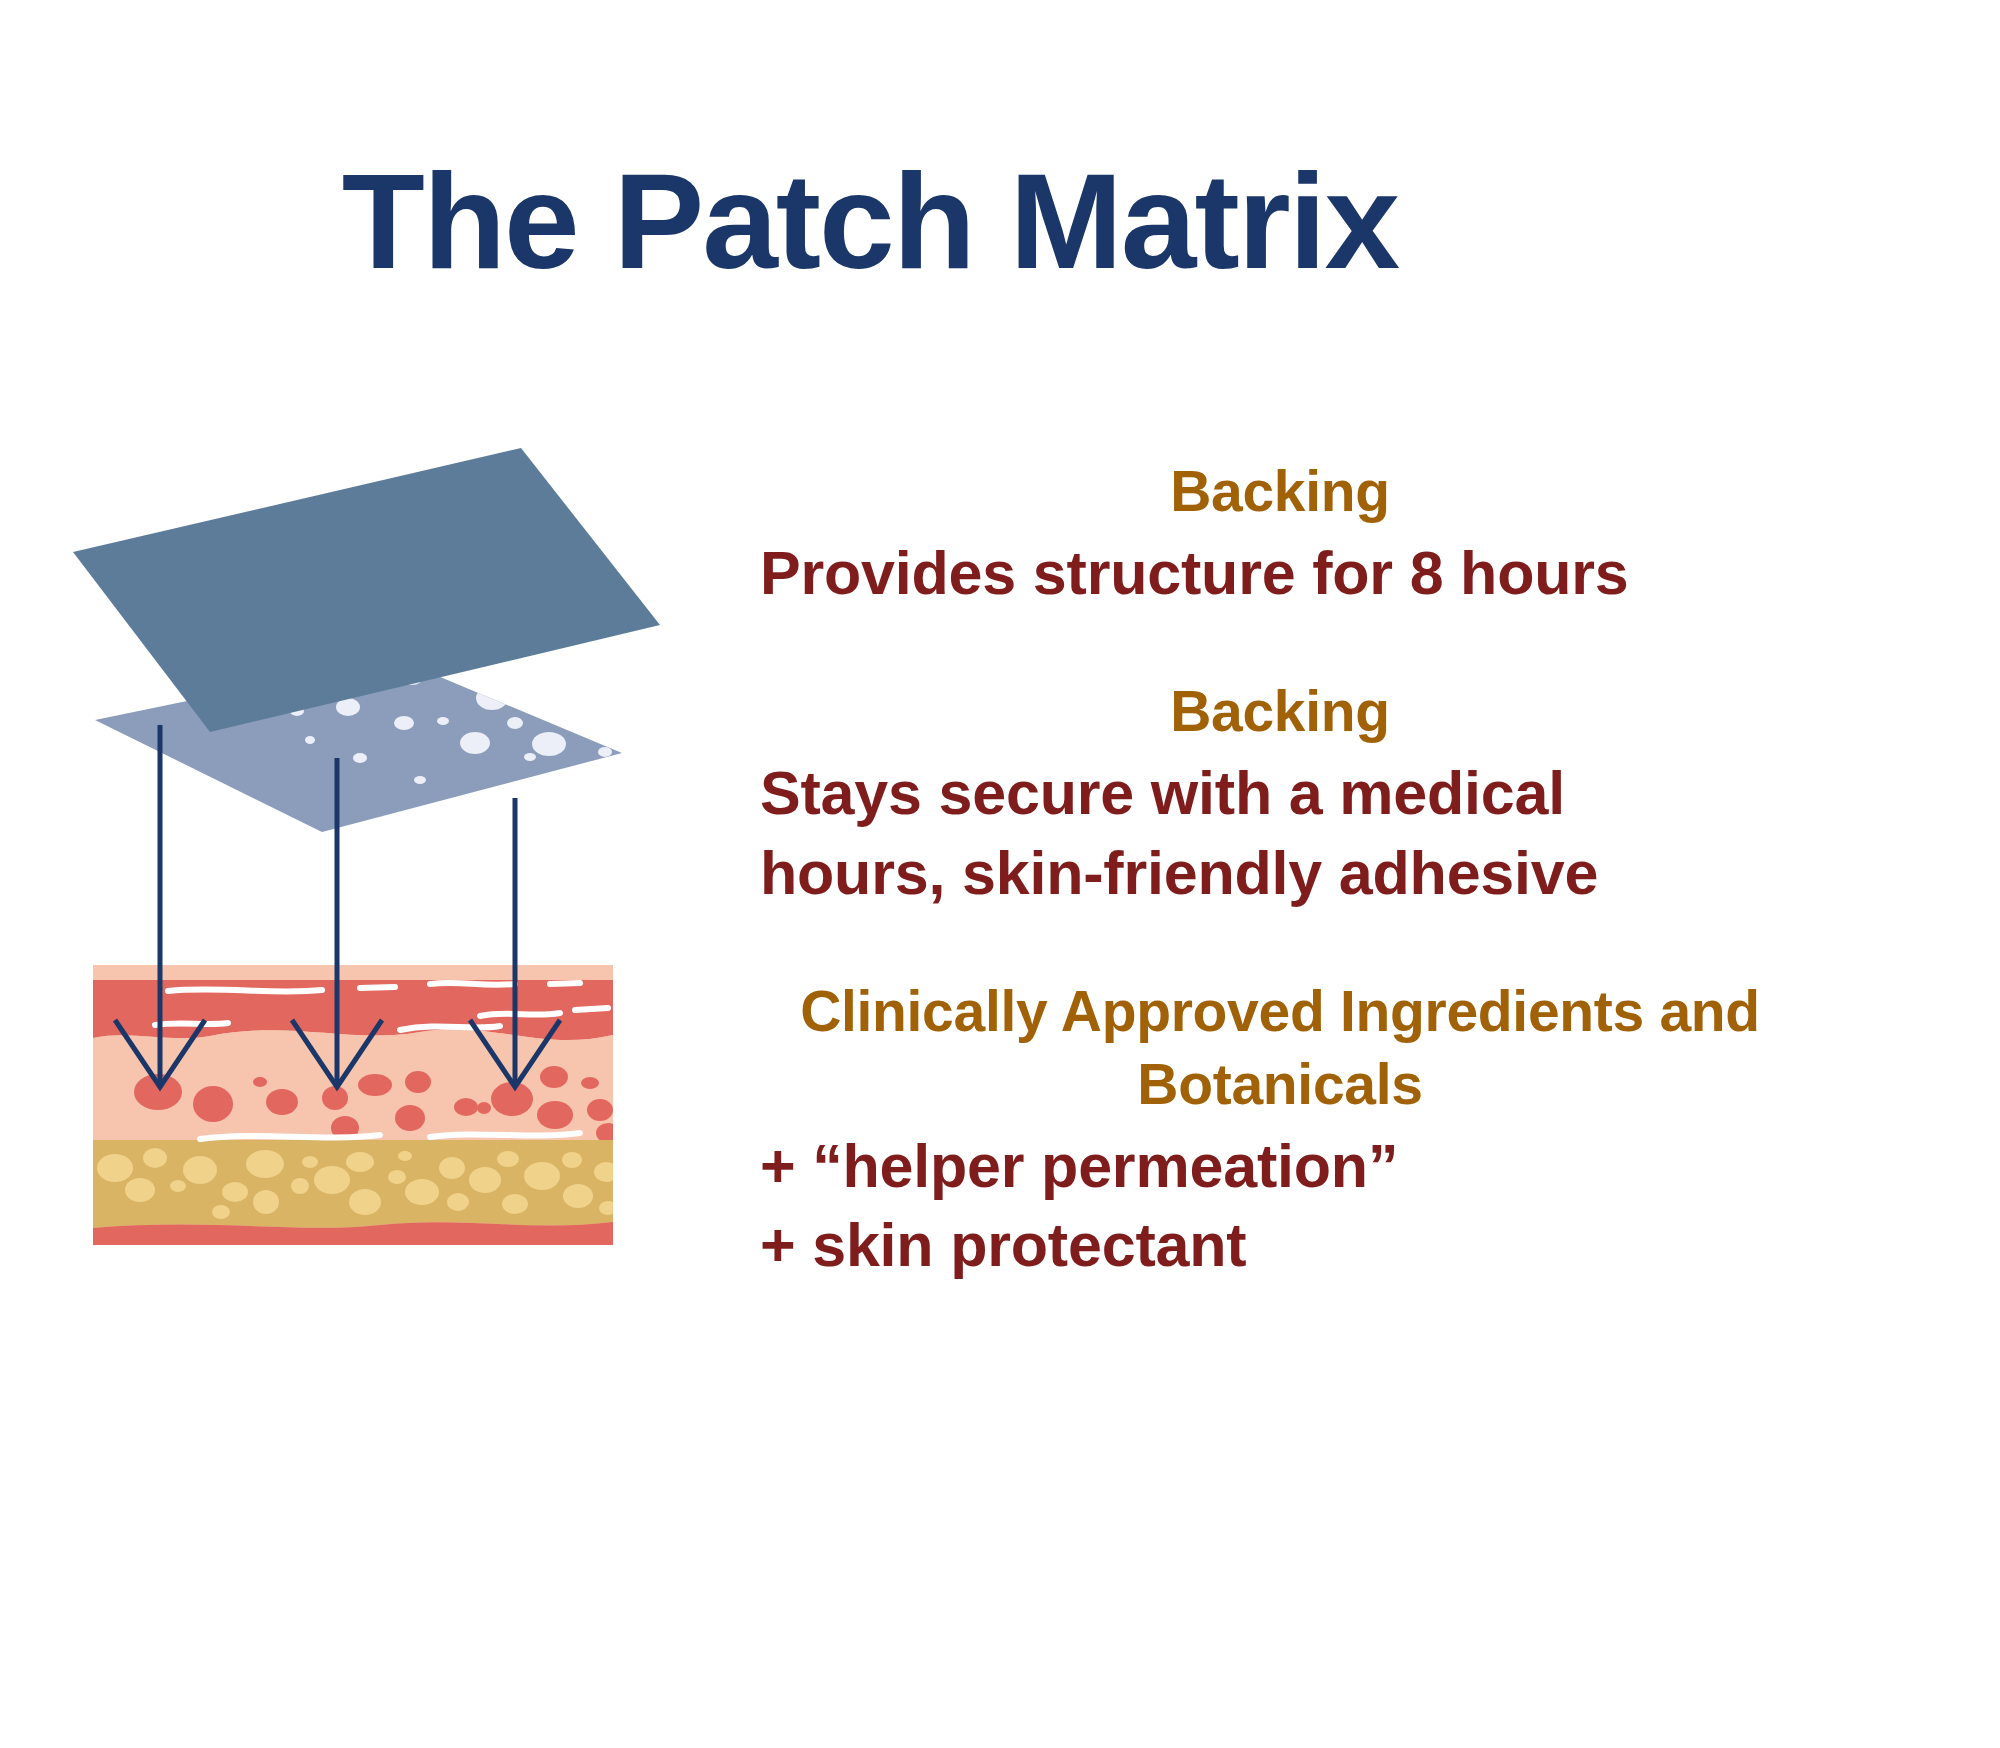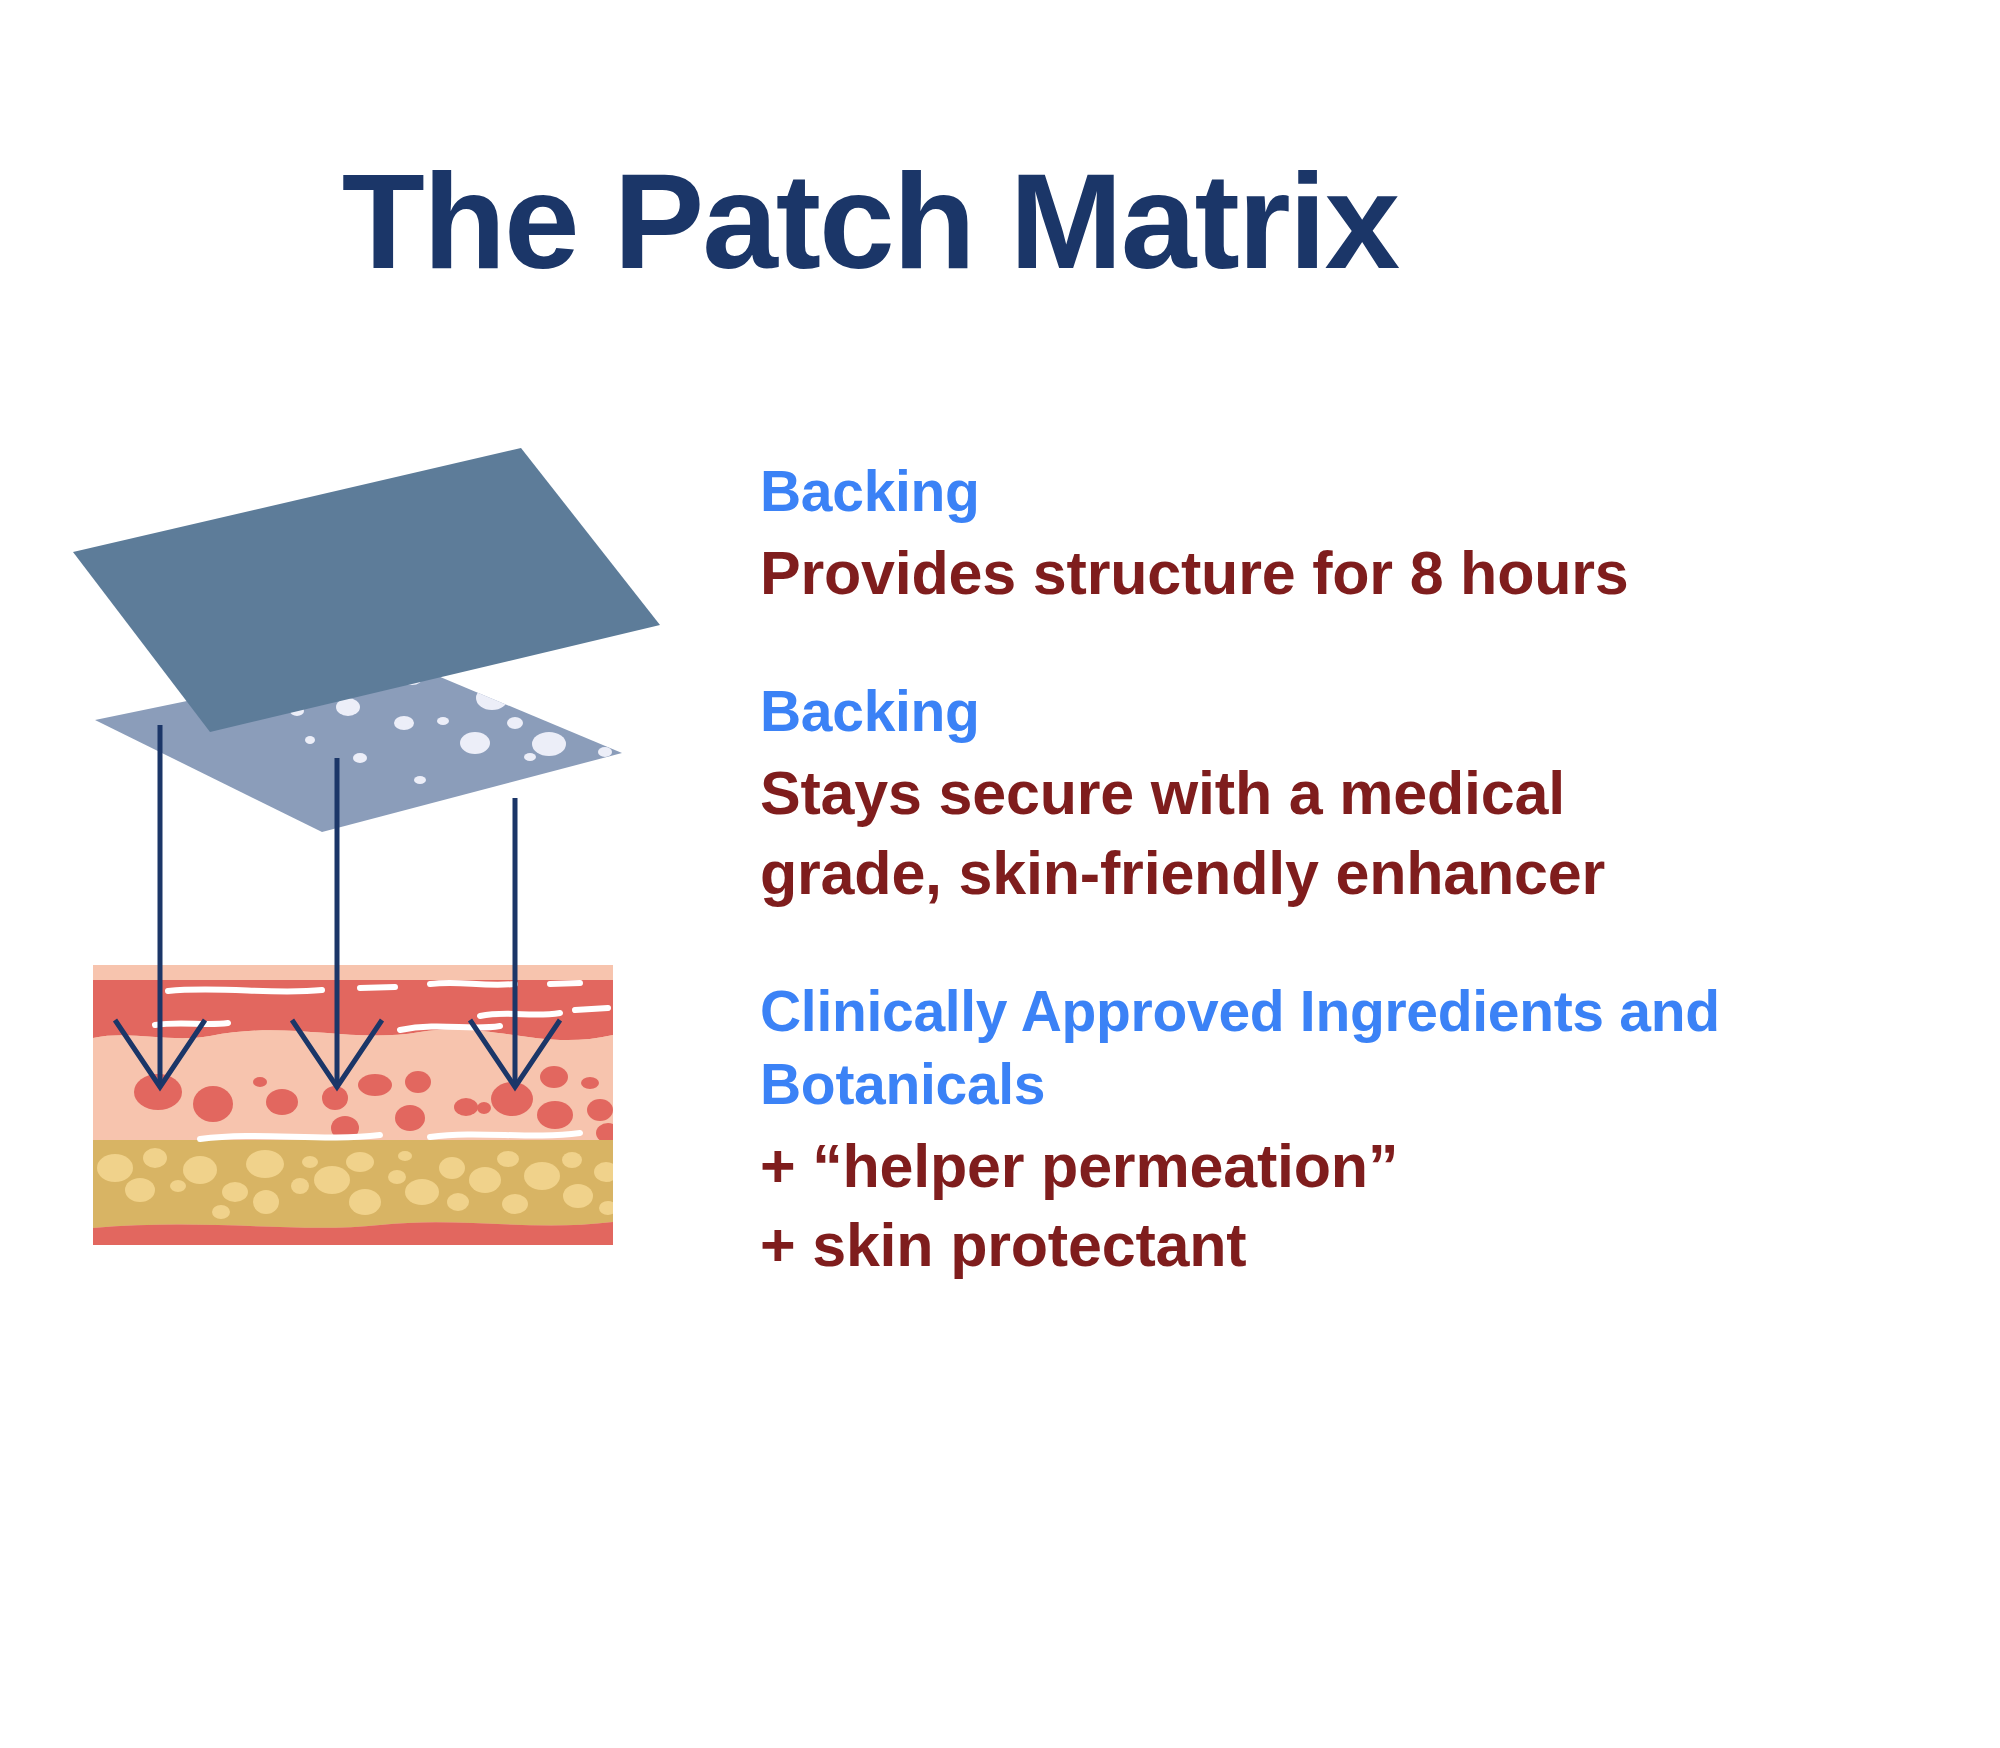--- a/index.html
+++ b/index.html
@@ -66,9 +66,10 @@
     font-size: 57px;
     font-weight: 700;
     line-height: 1.28;
-    color: #3b82f6;
+    color: #a16207;
     margin: 0 0 6px 0;
     letter-spacing: -0.3px;
+    text-align: center;
   }
   .sec-body {
     font-size: 61px;

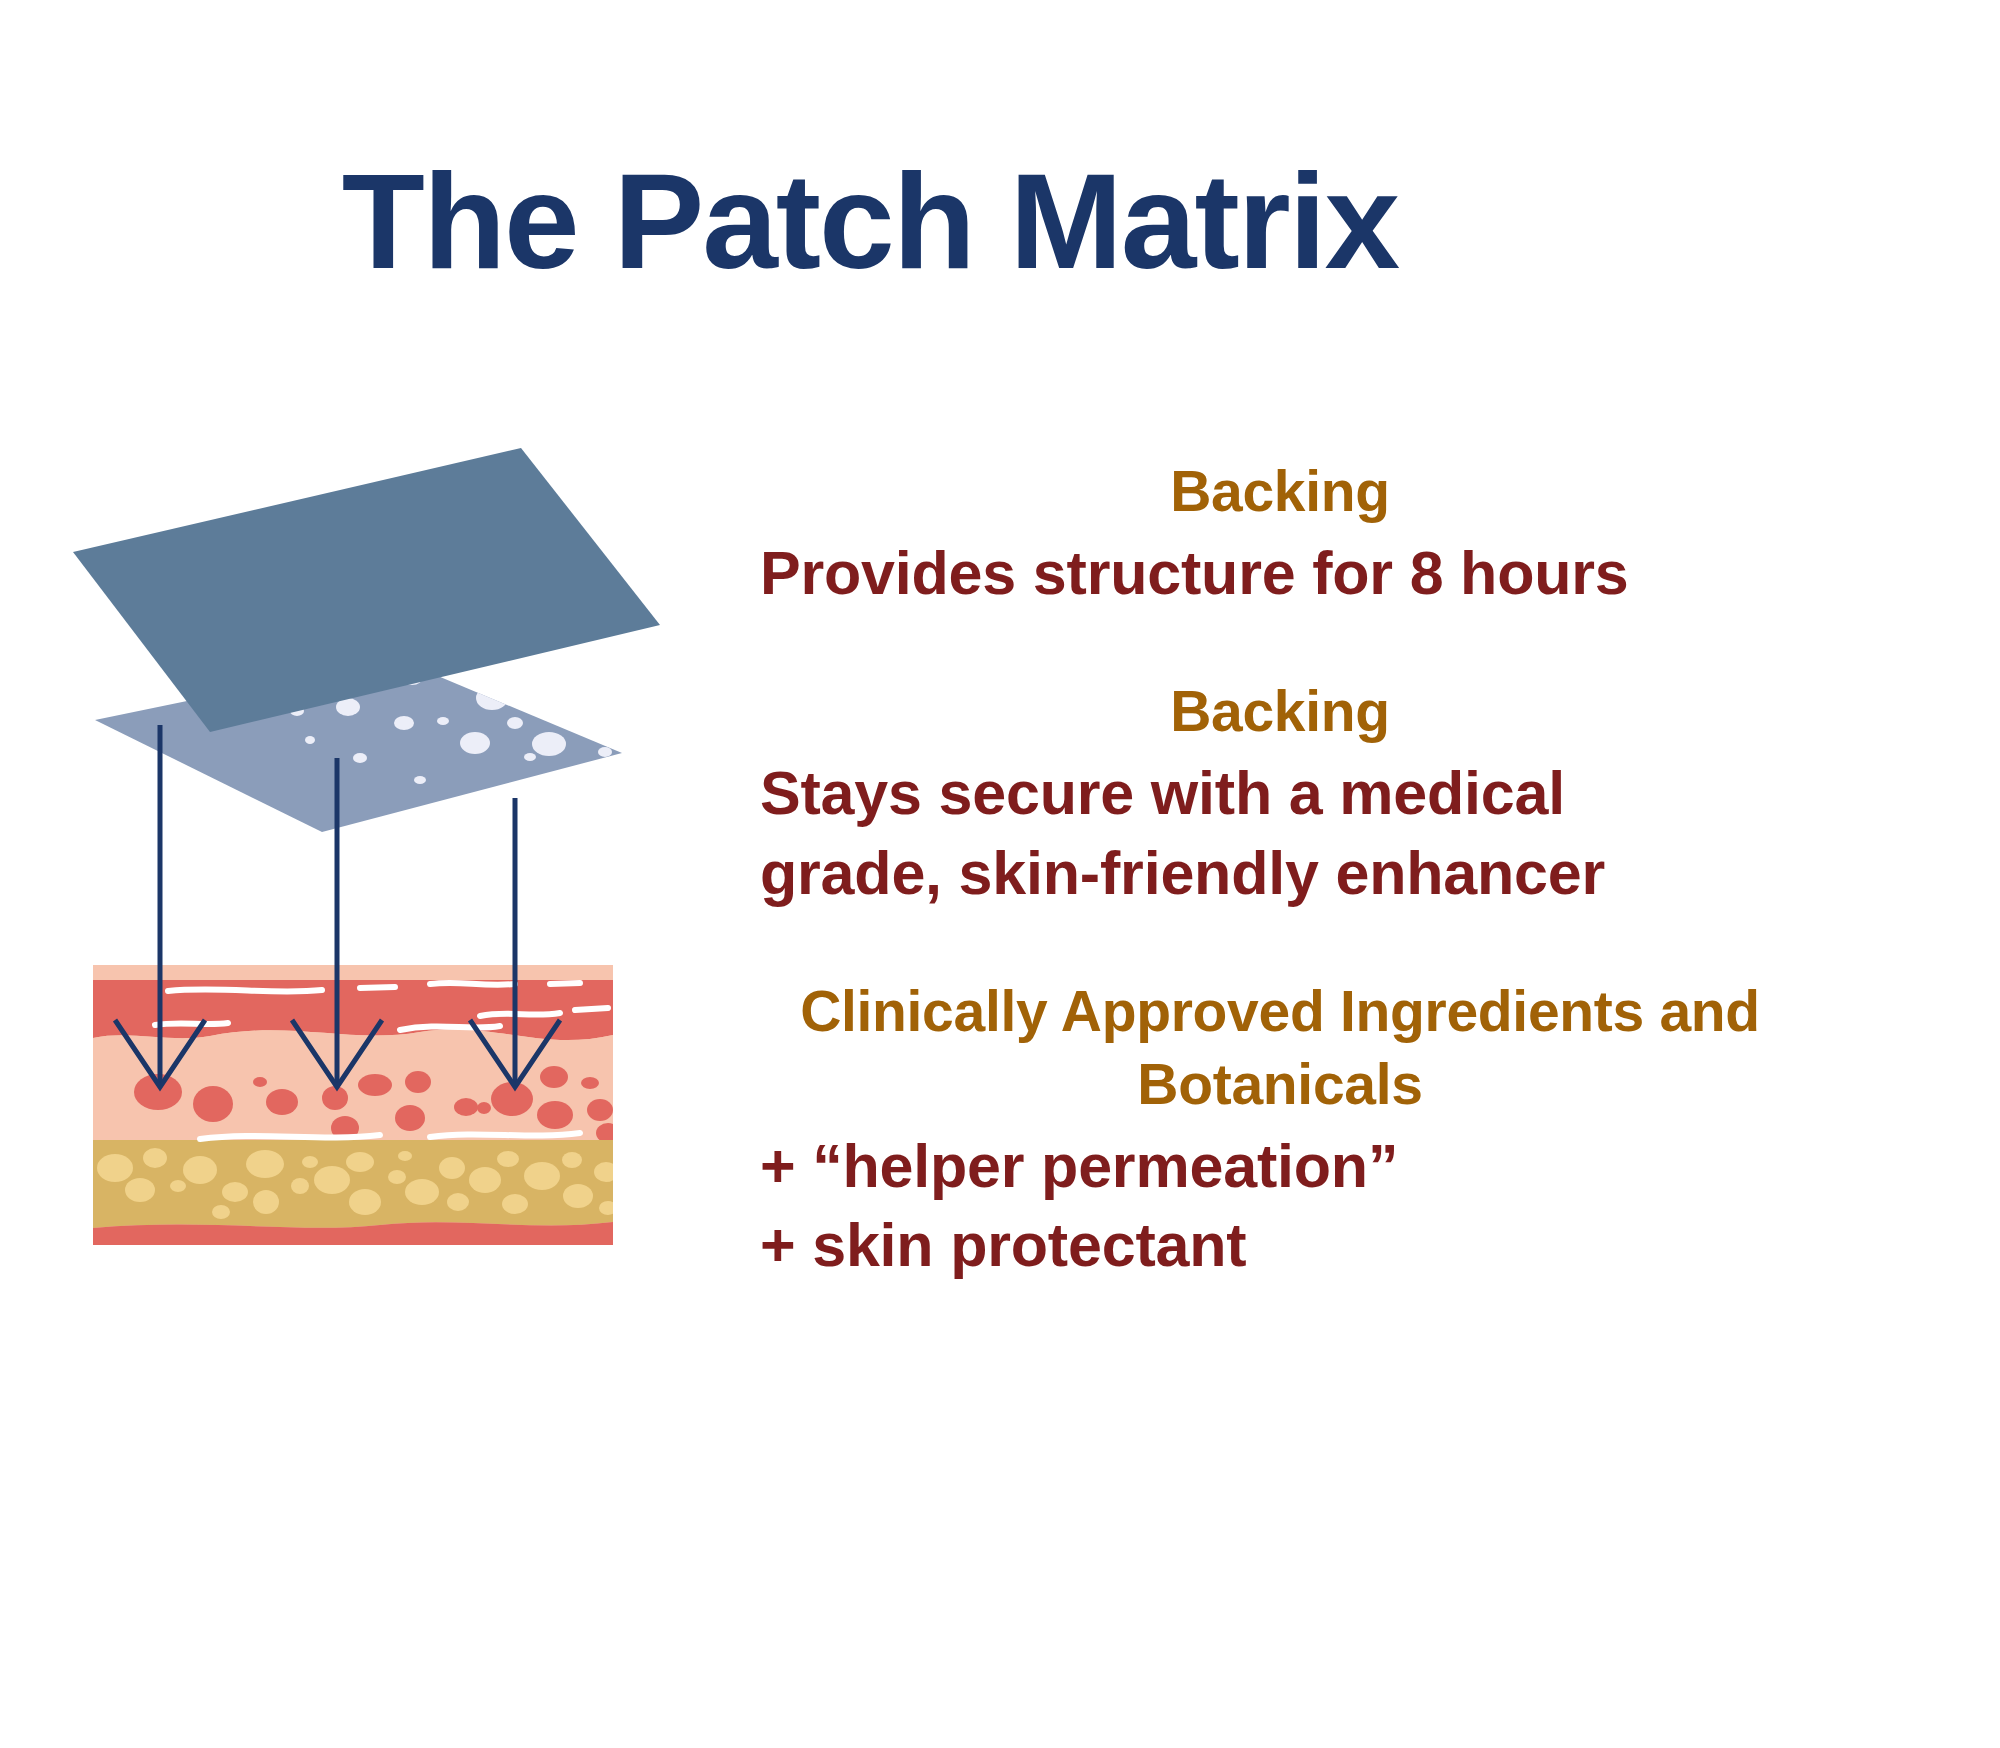--- a/index.html
+++ b/index.html
@@ -242,7 +242,7 @@
       <div class="sec-heading">Backing</div>
       <div class="sec-body">
         <span class="line">Stays secure with a medical</span>
-        <span class="line">grade, skin-friendly enhancer</span>
+        <span class="line">hours, skin-friendly adhesive</span>
       </div>
     </div>
 

